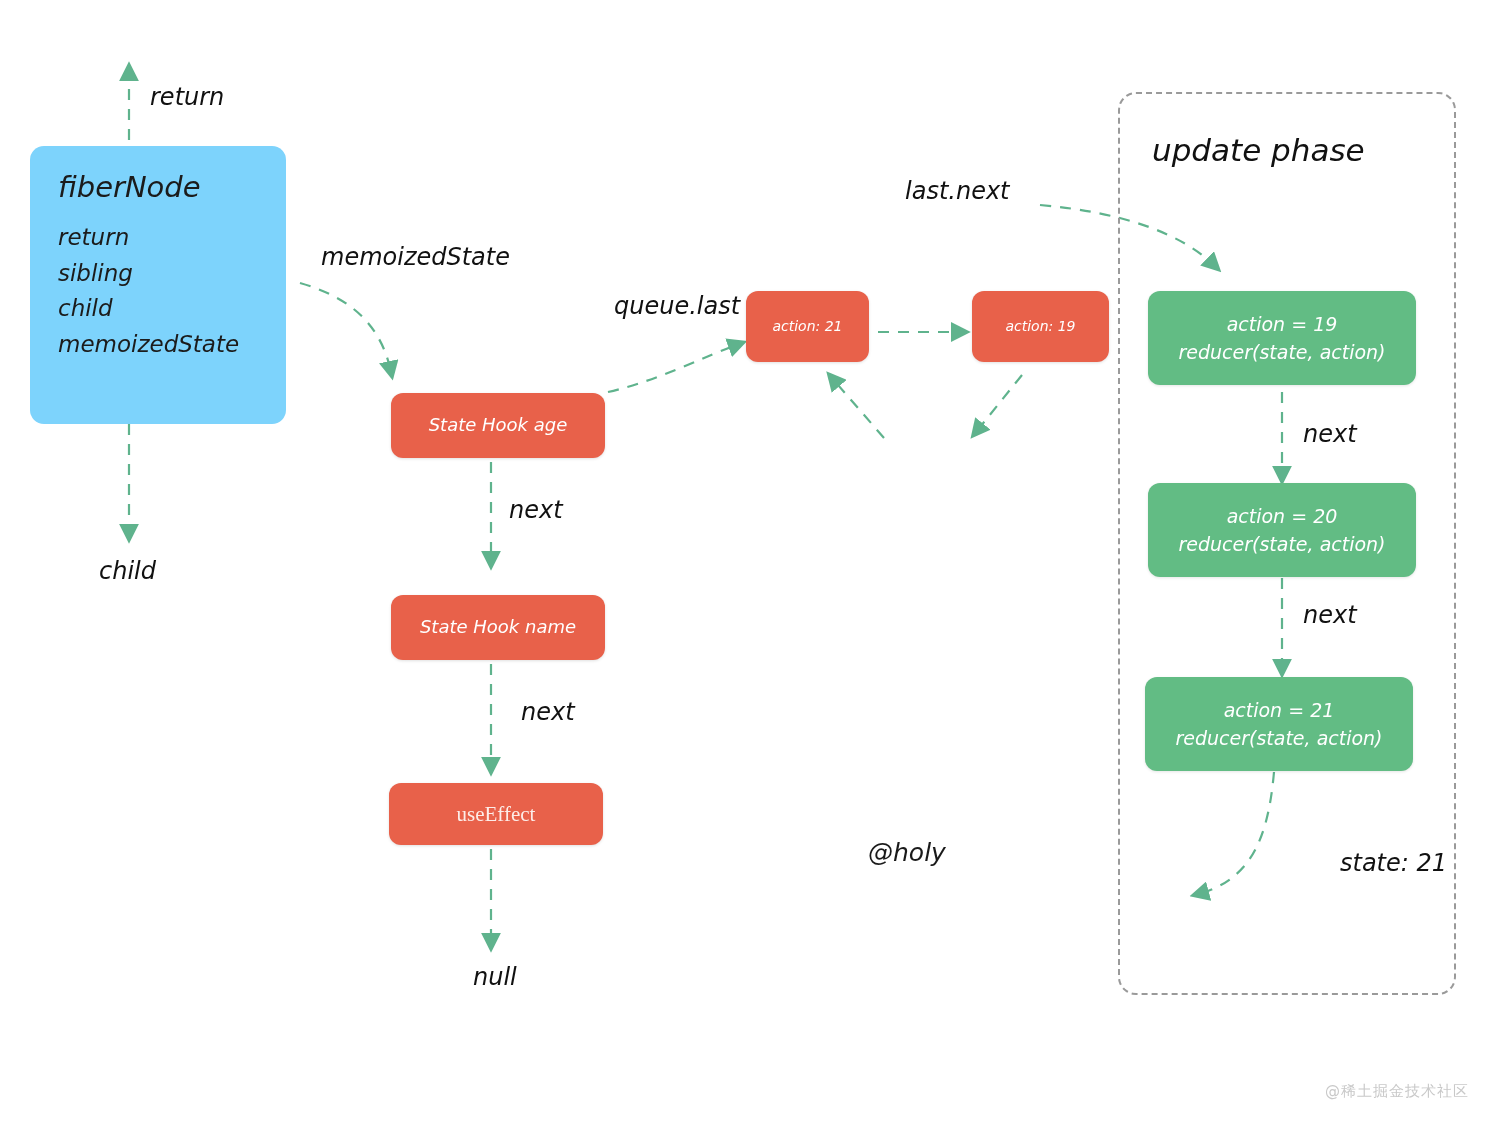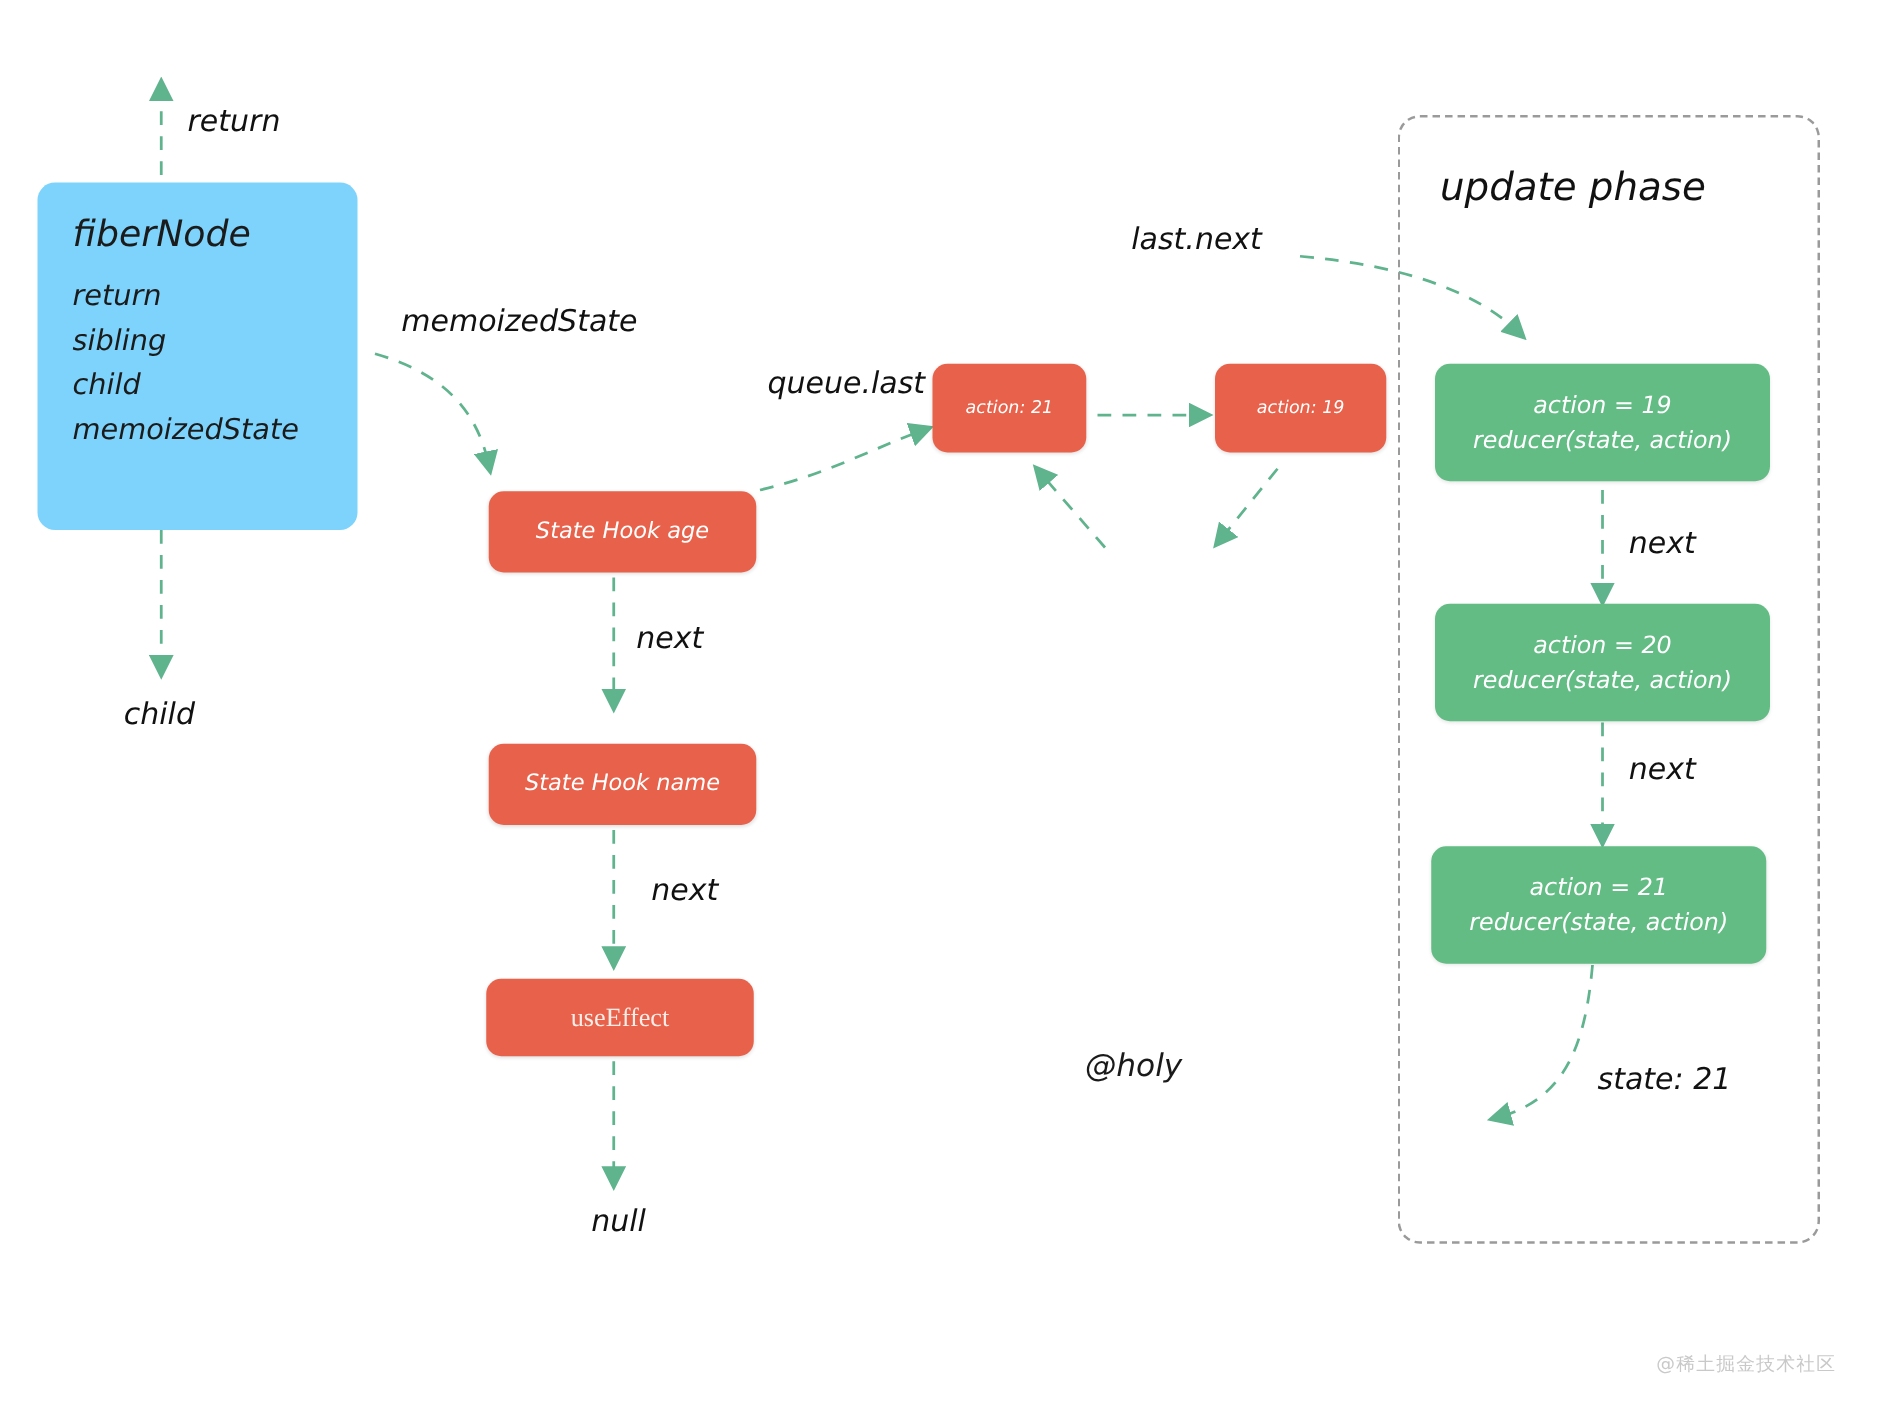--- a/index.html
+++ b/index.html
@@ -217,7 +217,7 @@
     <span class="node-text-green">reducer(state, action)</span>
   </div>
 
-  <div class="label lbl-lg" style="left:1278px; top:849px;">state: 21</div>
+  <div class="label lbl-lg" style="left:1340px; top:849px;">state: 21</div>
 
   <div class="label lbl-lg" style="left:150px; top:83px;">return</div>
 

